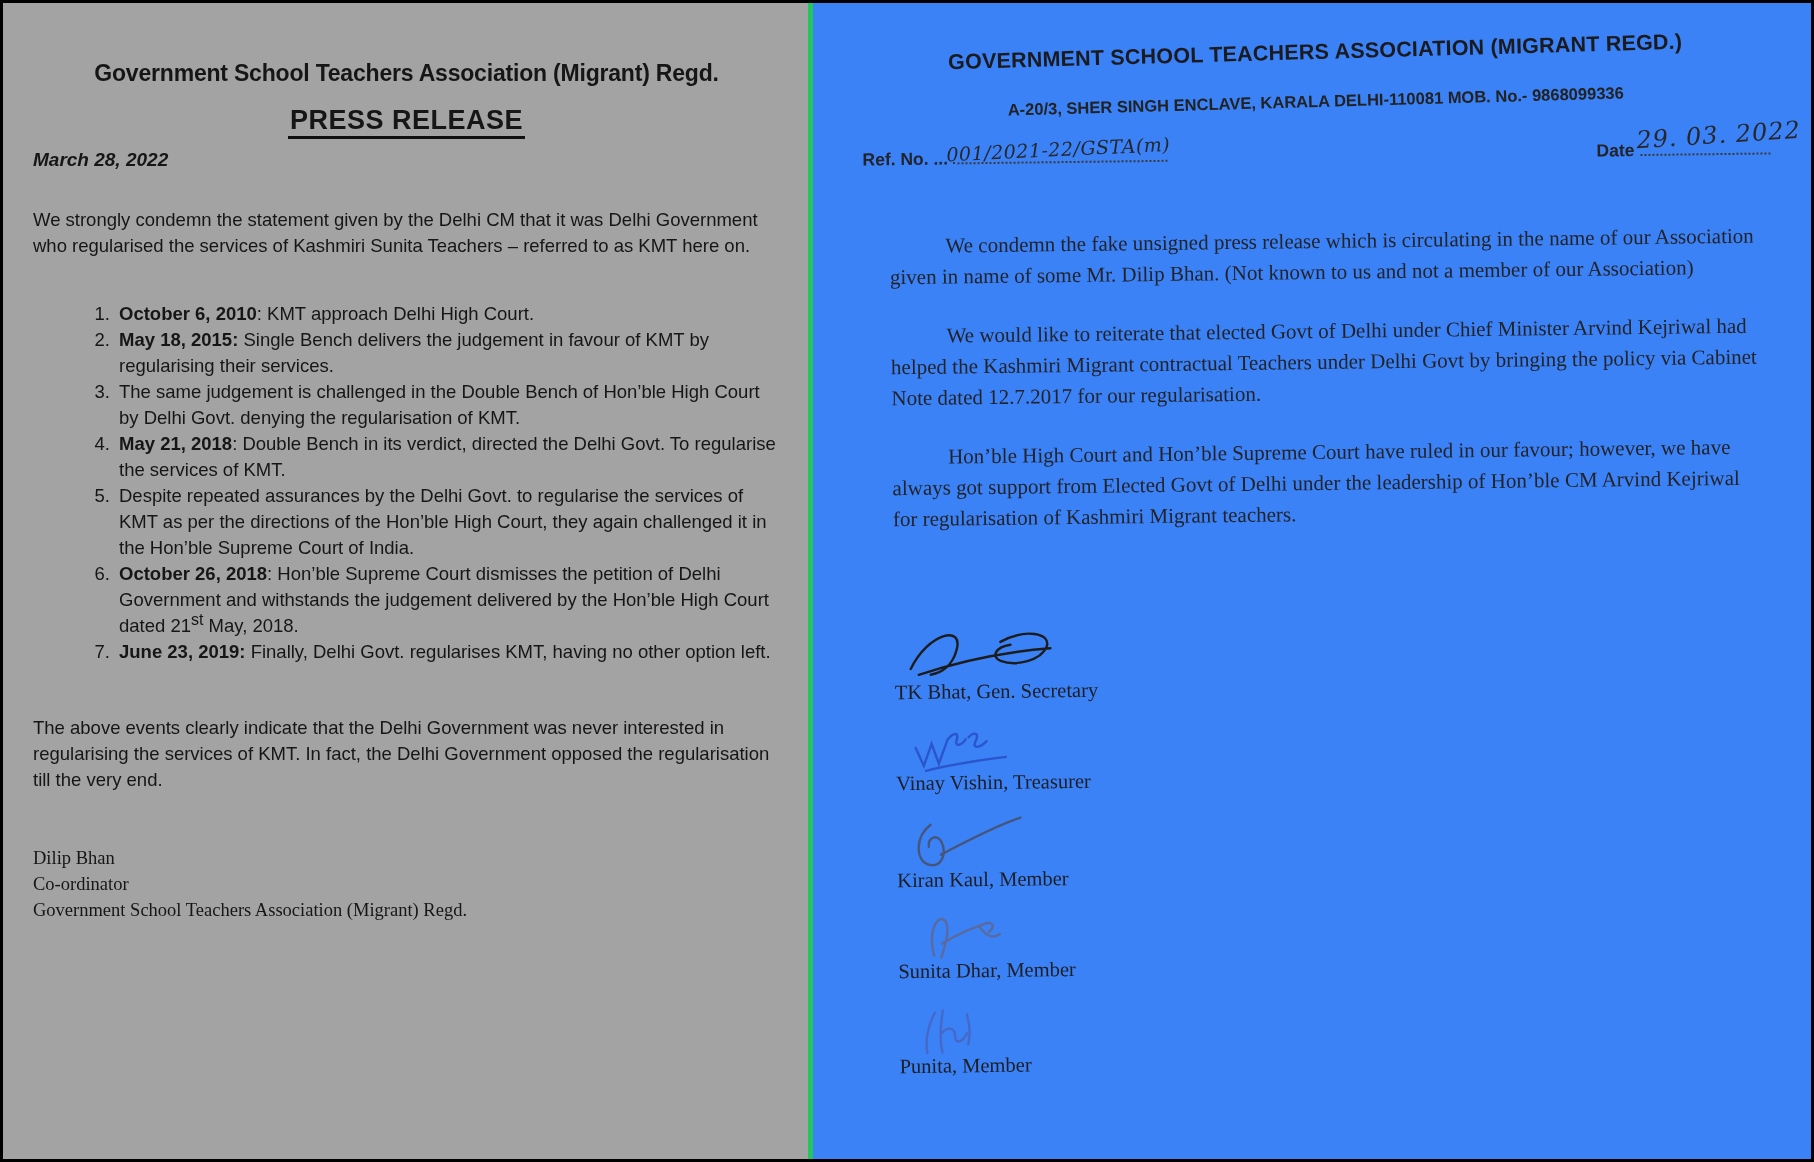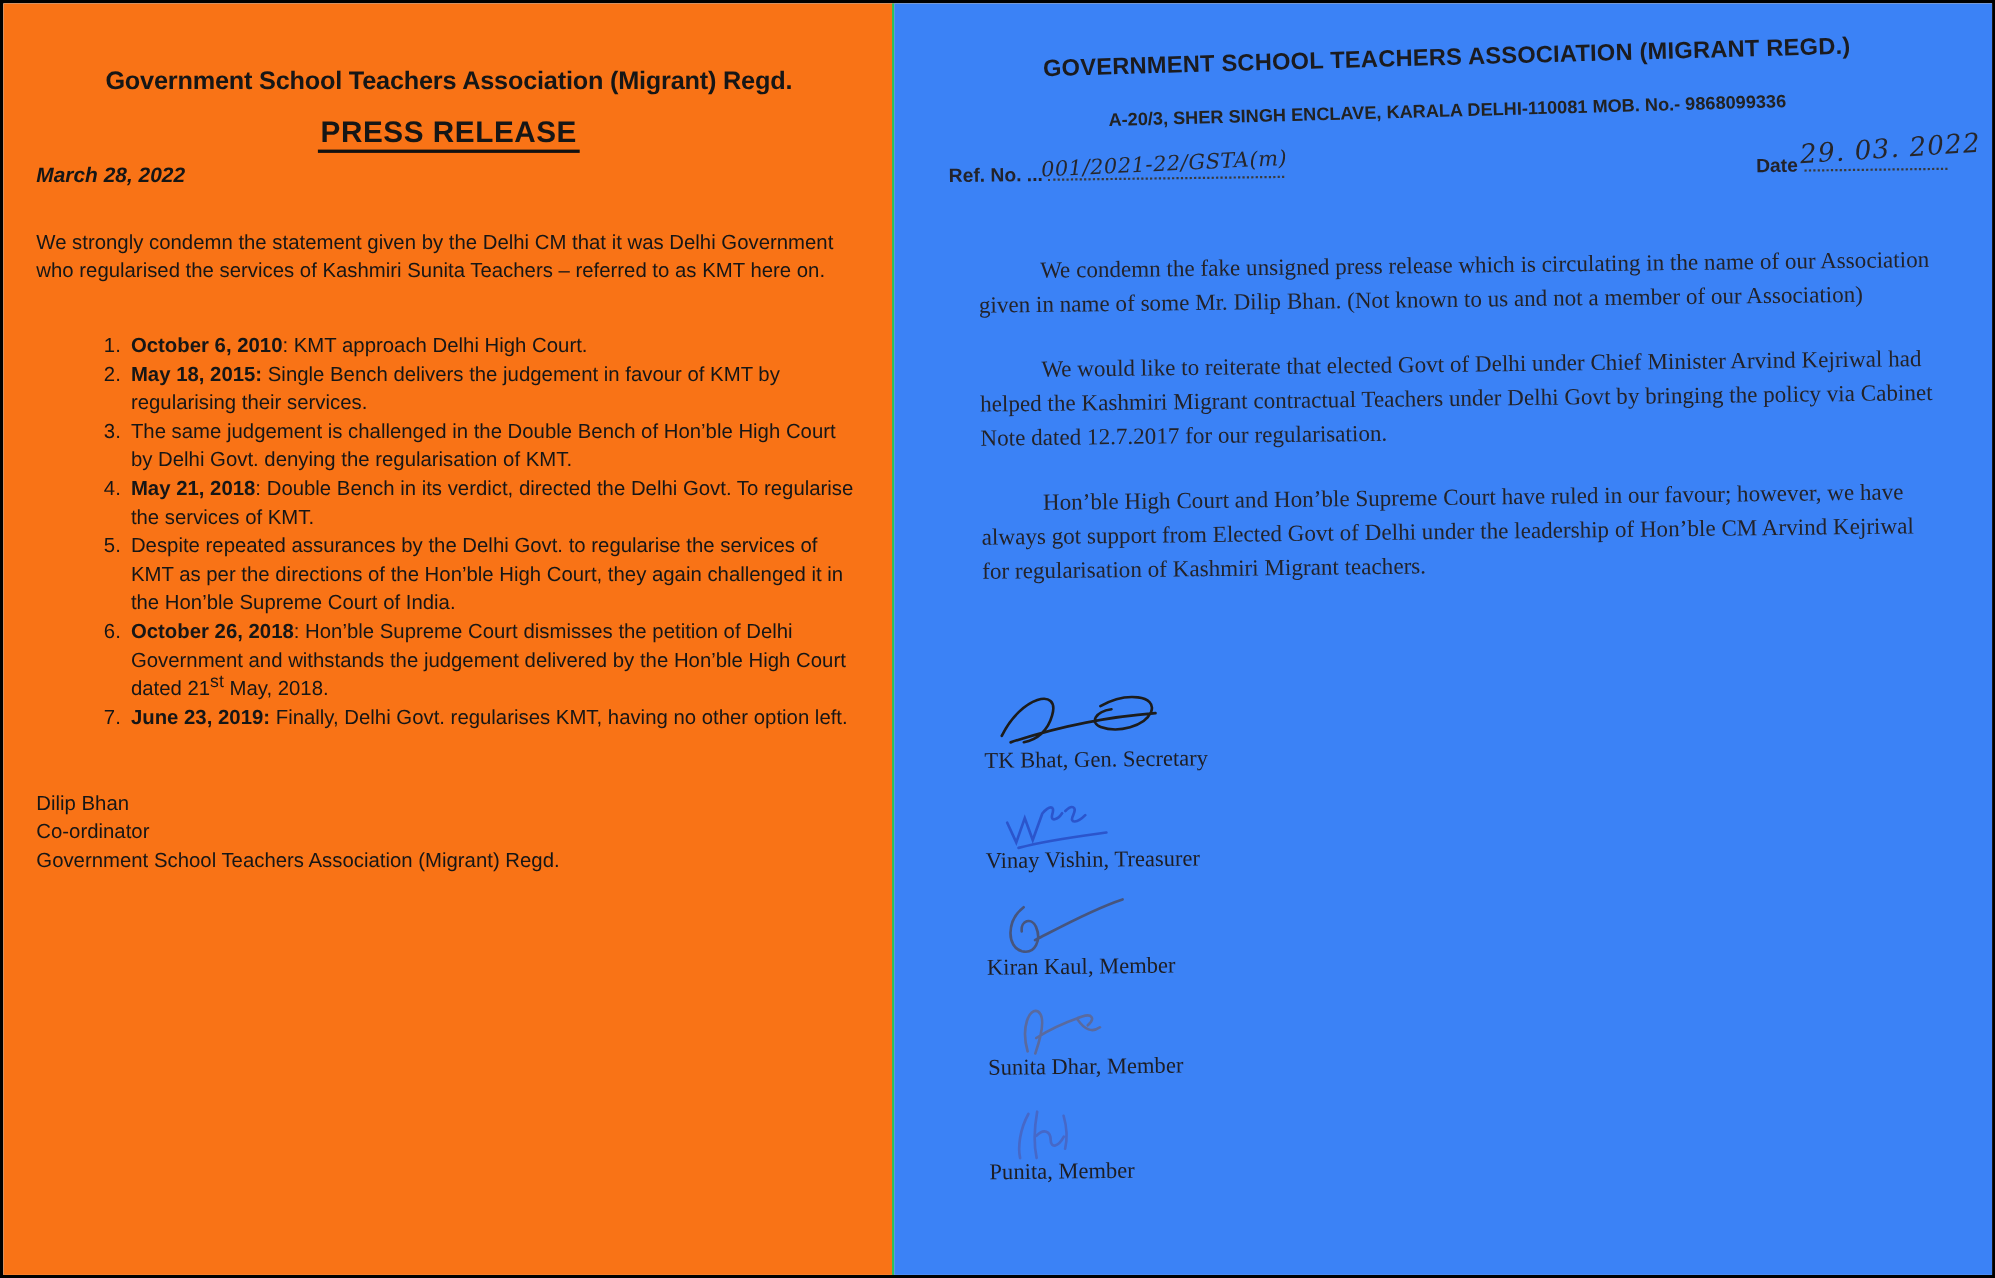--- a/index.html
+++ b/index.html
@@ -12,8 +12,8 @@
   
   .page-left{
     width:810px;box-sizing:border-box;flex:0 0 810px;
-    border-right:2px solid #22c55e;
-    background:#f97316;
+    border-right:5px solid #22c55e;
+    background:#a3a3a3;
     padding:56px 28px 12px 30px;
     color:#161616;
     font-size:18.5px;line-height:26px;

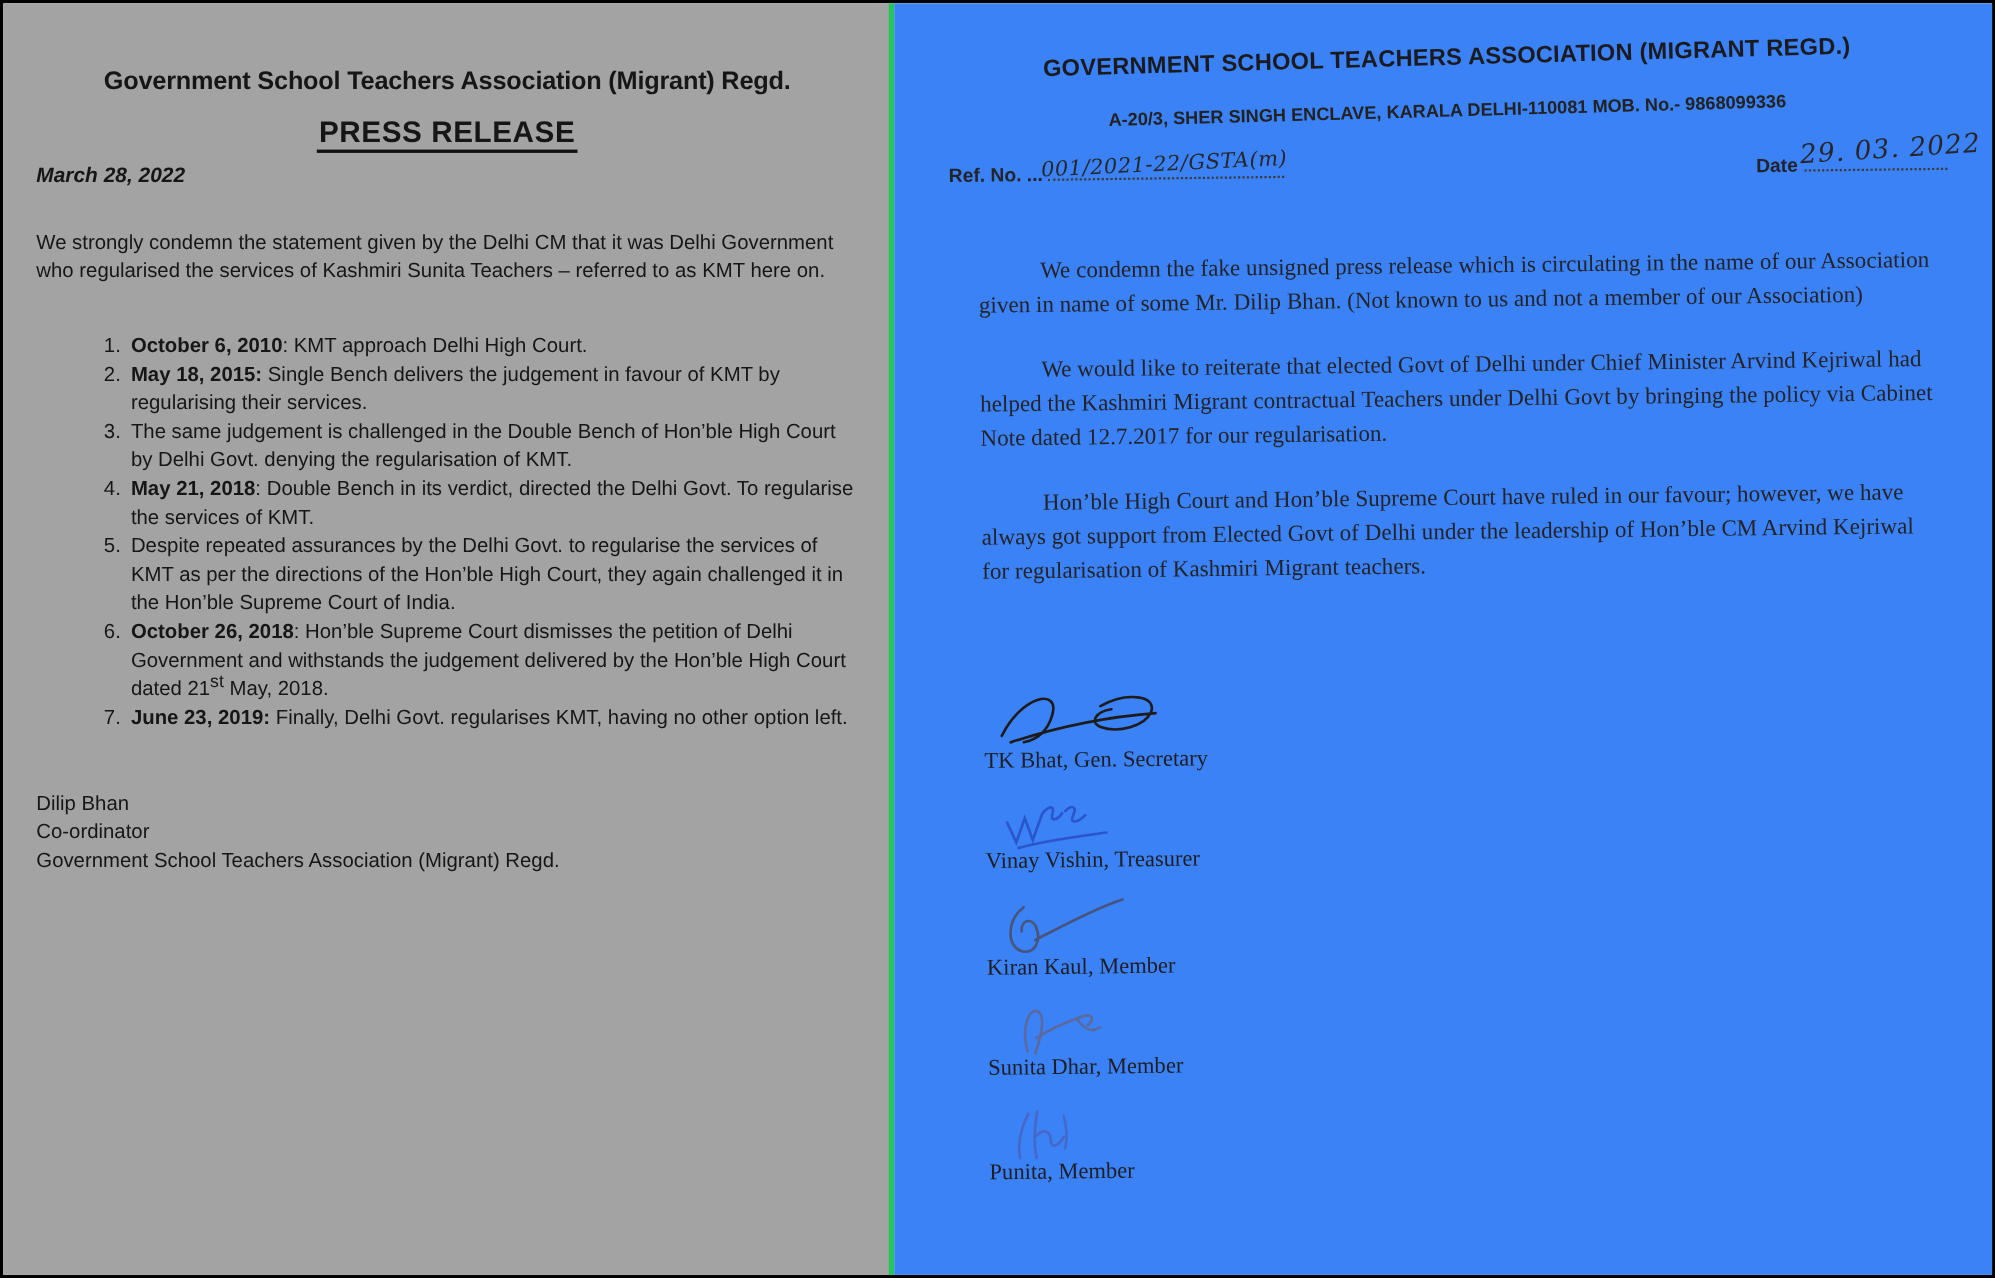--- a/index.html
+++ b/index.html
@@ -102,6 +102,7 @@
         <li><span class="b">October 26, 2018</span>: Hon’ble Supreme Court dismisses the petition of Delhi Government and withstands the judgement delivered by the Hon’ble High Court dated 21<sup>st</sup> May, 2018.</li>
         <li><span class="b">June 23, 2019:</span> Finally, Delhi Govt. regularises KMT, having no other option left.</li>
       </ol>
+    <p class="pl-closing">The above events clearly indicate that the Delhi Government was never interested in regularising the services of KMT. In fact, the Delhi Government opposed the regularisation till the very end.</p>
     <div class="pl-signoff" id="signoff">
         <div>Dilip Bhan</div>
         <div>Co-ordinator</div>

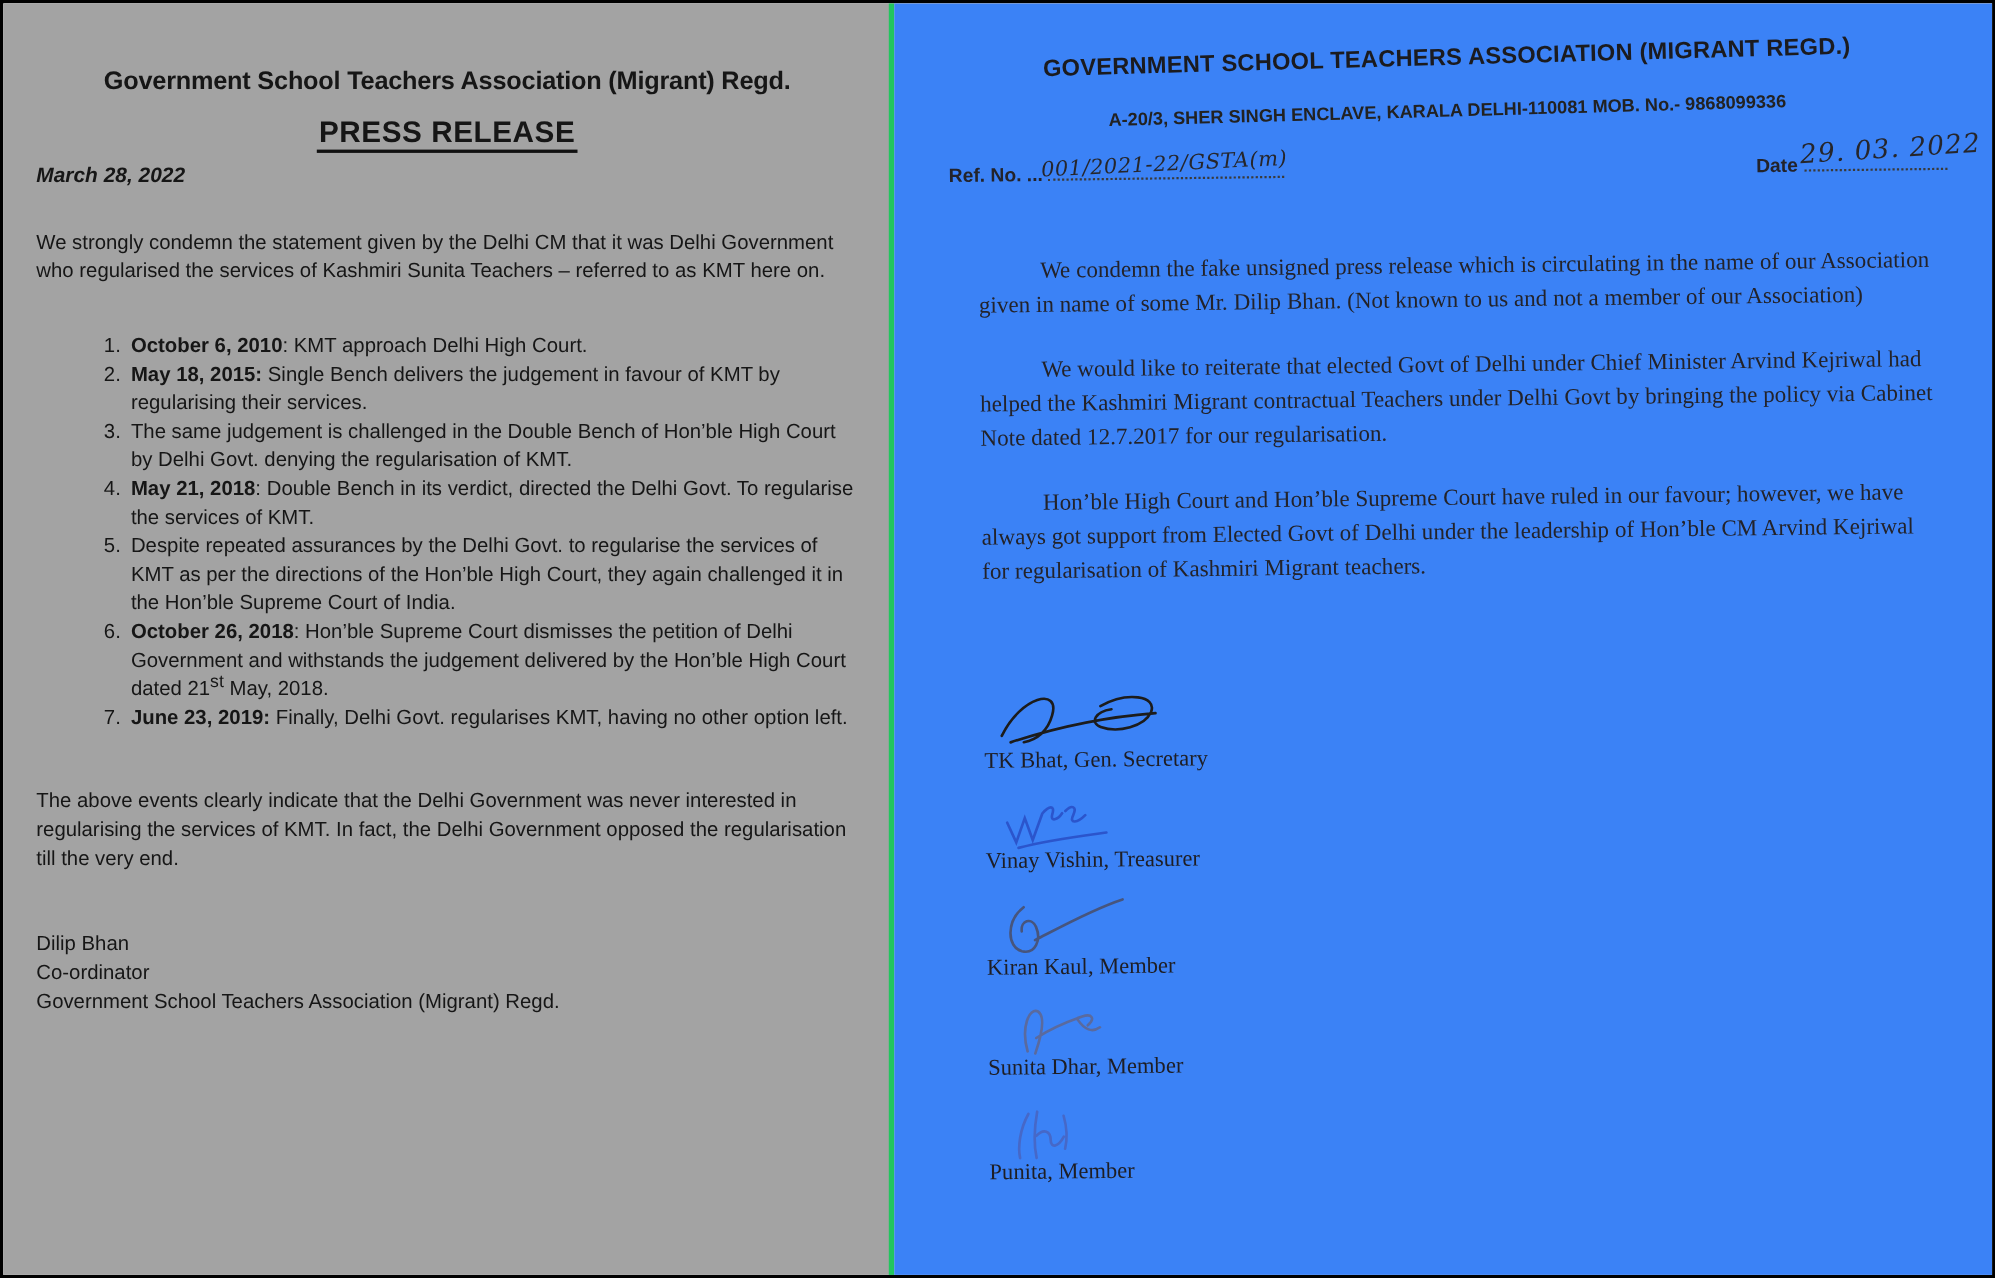--- a/index.html
+++ b/index.html
@@ -37,7 +37,7 @@
   ol.events .b{font-weight:bold;}
   .pl-closing{margin:50px 0 0 0;max-width:760px;}
   .pl-signoff{margin:52px 0 0 0;}
-  .pl-signoff div{margin:0;}
+  .pl-signoff div{margin:0;font-family:Liberation Serif, serif;}
   sup{font-size:16px;line-height:0;}
   
   .page-right{

